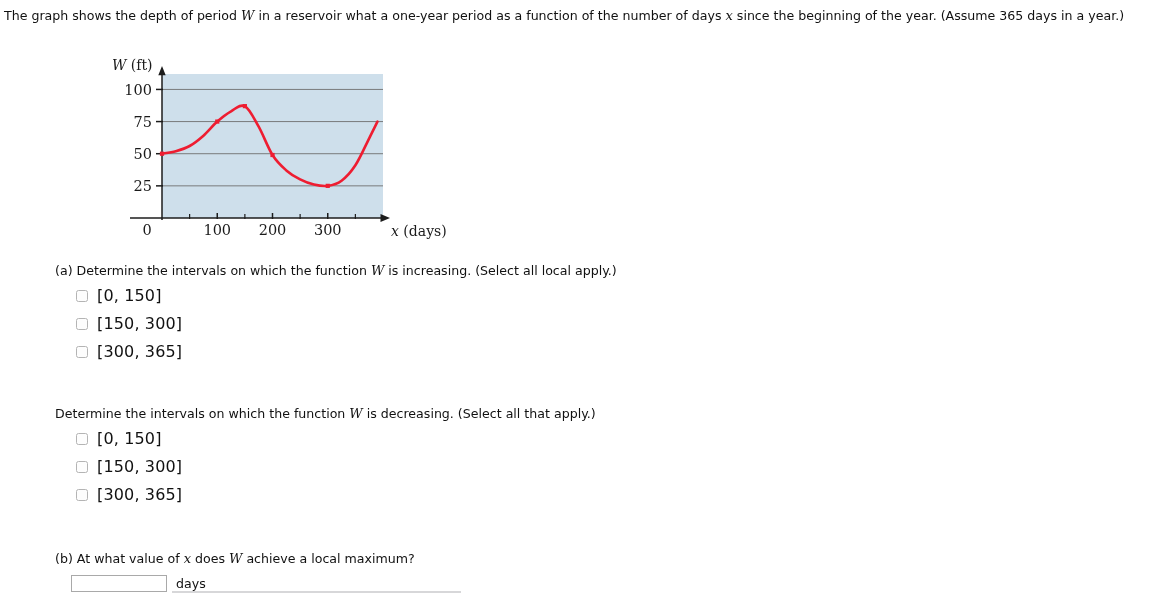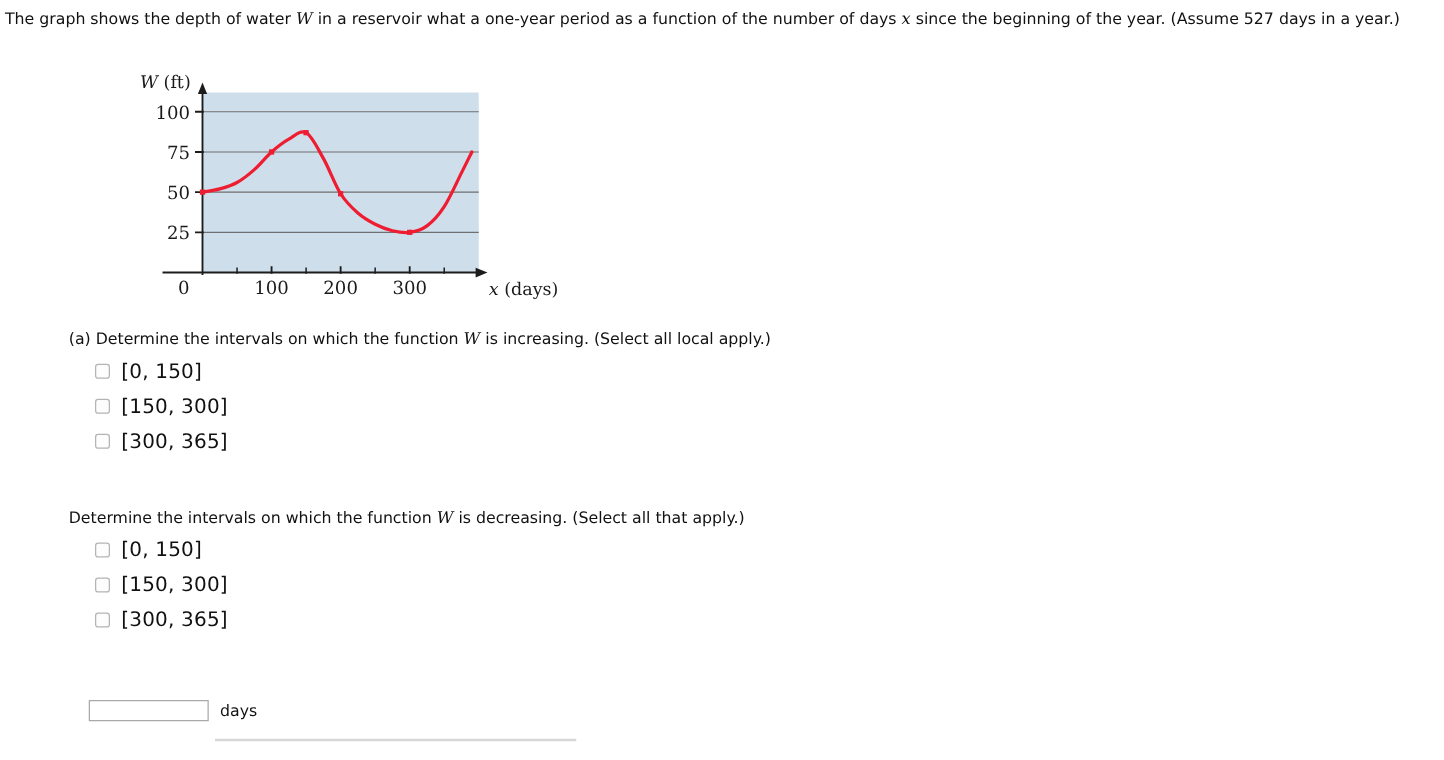--- a/index.html
+++ b/index.html
@@ -115,7 +115,7 @@
 </head>
 <body>
 
-<div class="problem-stem"><span>The graph shows the depth of water </span><span class="var-italic">W</span><span> in a reservoir what a one-year period as a function of the number of days </span><span class="var-italic">x</span><span> since the beginning of the year. (Assume 527 days in a year.)</span></div>
+<div class="problem-stem"><span>The graph shows the depth of period </span><span class="var-italic">W</span><span> in a reservoir what a one-year period as a function of the number of days </span><span class="var-italic">x</span><span> since the beginning of the year. (Assume 527 days in a year.)</span></div>
 
 <div class="figure-wrap">
   <svg class="graph-svg" width="360" height="190" viewBox="0 0 360 190">

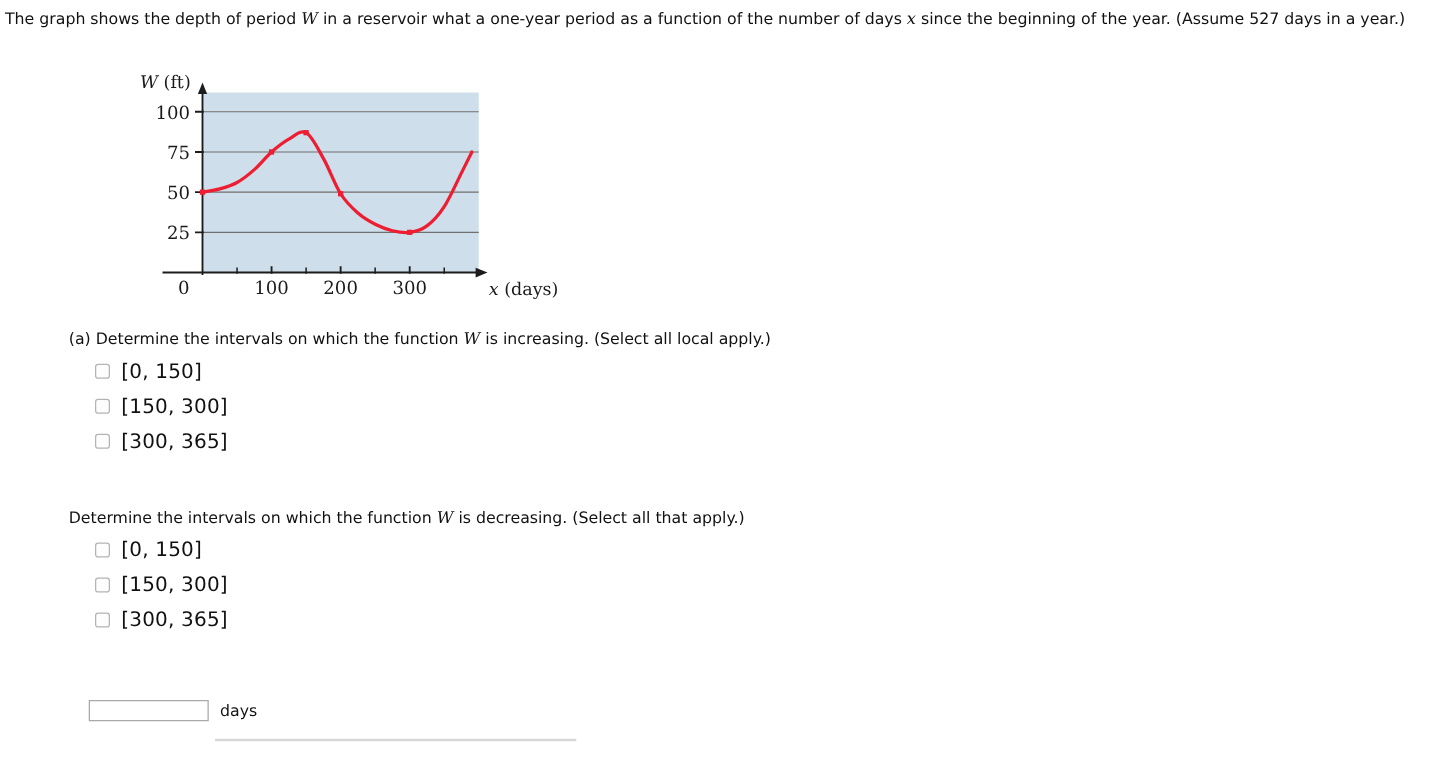--- a/index.html
+++ b/index.html
@@ -115,7 +115,7 @@
 </head>
 <body>
 
-<div class="problem-stem"><span>The graph shows the depth of period </span><span class="var-italic">W</span><span> in a reservoir what a one-year period as a function of the number of days </span><span class="var-italic">x</span><span> since the beginning of the year. (Assume 527 days in a year.)</span></div>
+<div class="problem-stem"><span>The graph shows the depth of period </span><span class="var-italic">W</span><span> in a reservoir what a one-year period as a function of the number of days </span><span class="var-italic">x</span><span> since the beginning of the year. (Assume 365 days in a year.)</span></div>
 
 <div class="figure-wrap">
   <svg class="graph-svg" width="360" height="190" viewBox="0 0 360 190">

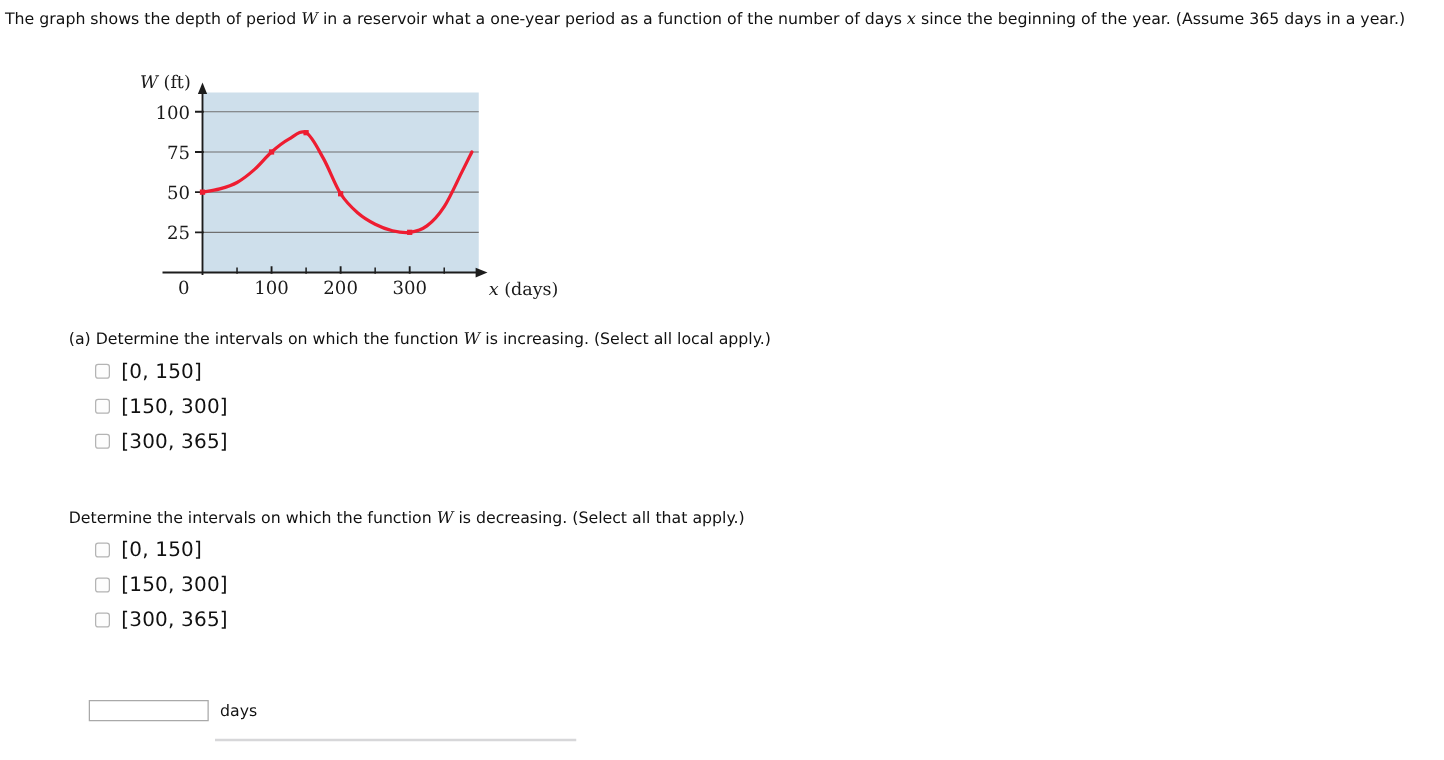--- a/index.html
+++ b/index.html
@@ -218,6 +218,7 @@
 </div>
 
 <div class="question-block" style="left:55px; top:551px;">
+  <div class="q-prompt"><span>(b) At what value of </span><span class="var-italic">x</span><span> does </span><span class="var-italic">W</span><span> achieve a local maximum?</span></div>
 
   <div class="answer-row">
     <input class="answer-input" type="text" placeholder="" style="">

